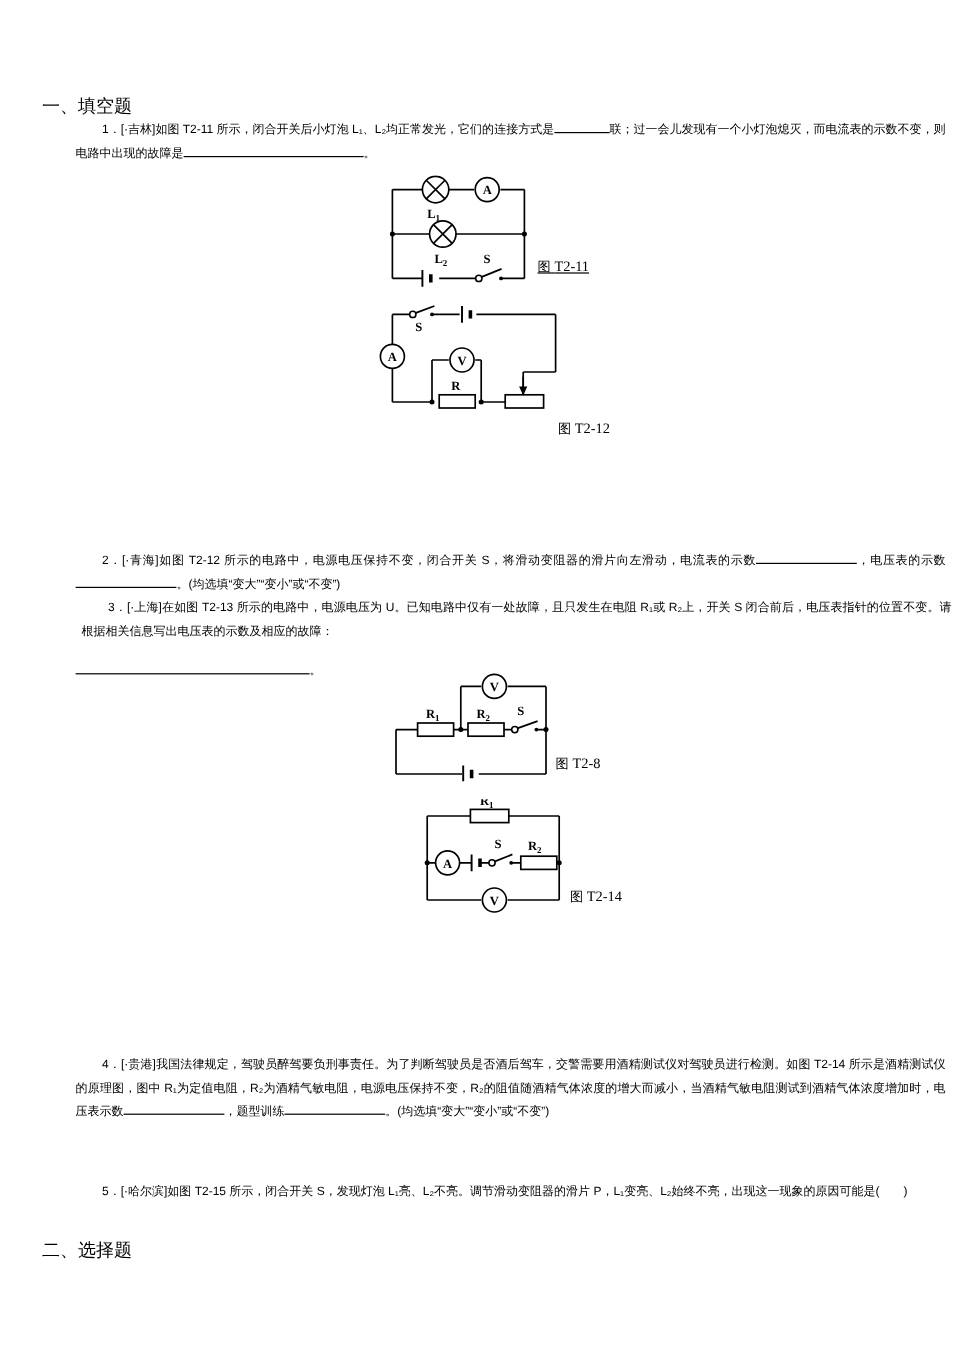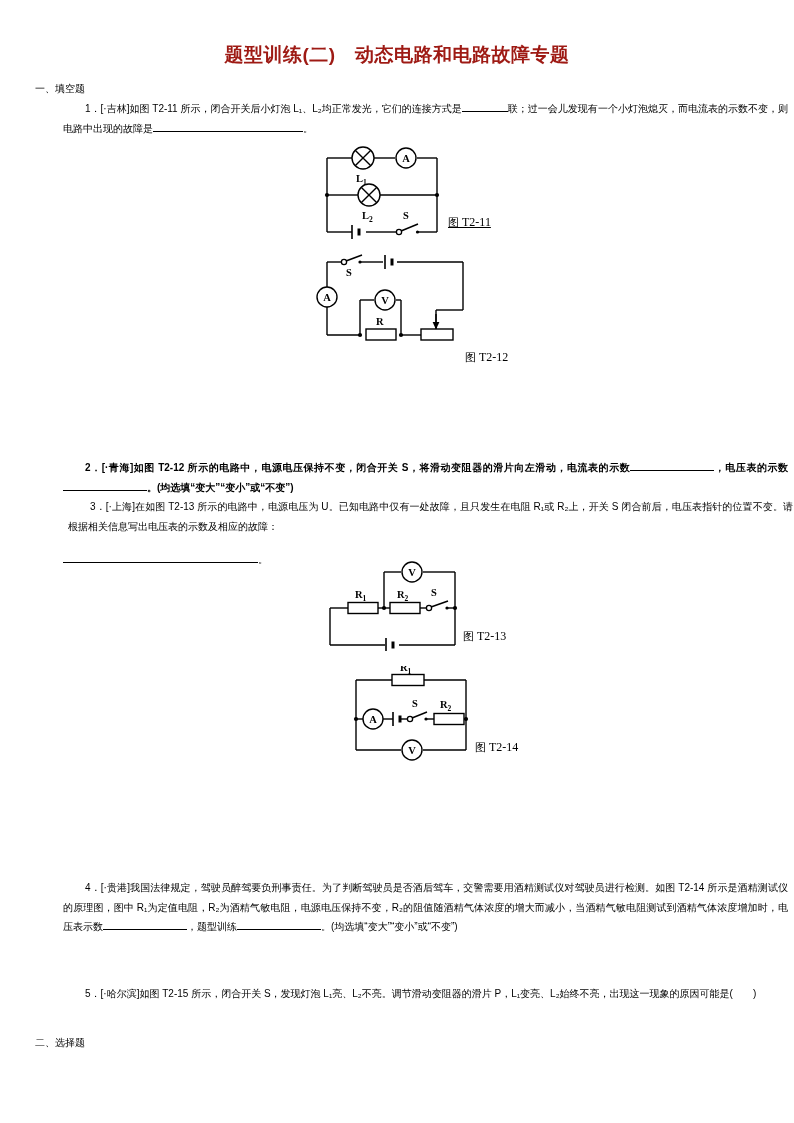--- a/index.html
+++ b/index.html
@@ -78,7 +78,6 @@
 
 <div class="page">
 
-  <div class="doc-title">题型训练(二)　动态电路和电路故障专题</div>
 
   <div class="sec-head" style="left:35px; top:80px;">一、填空题</div>
 

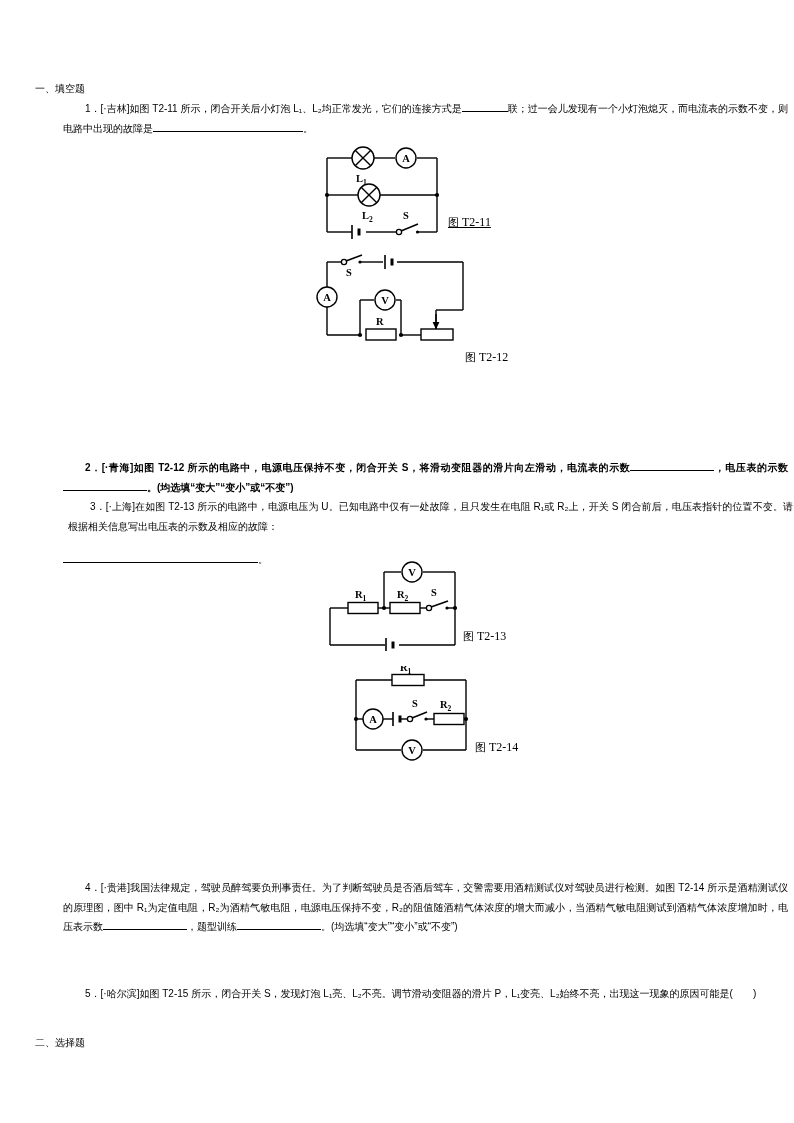--- a/index.html
+++ b/index.html
@@ -49,7 +49,7 @@
   }
   .sec-head {
     position: absolute;
-    font-size: 10px;
+    font-size: 15px;
     line-height: 18px;
     color: #000;
   }

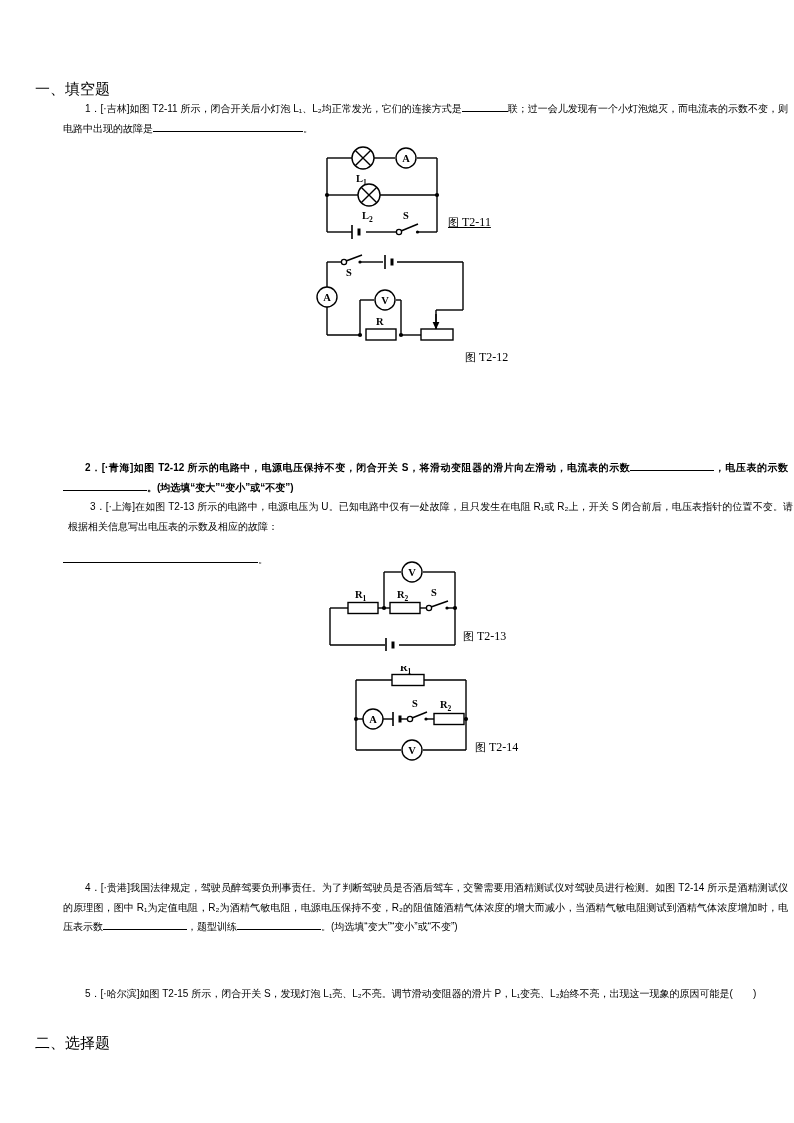--- a/index.html
+++ b/index.html
@@ -204,7 +204,7 @@
     </div>
   </div>
 
-  <div class="txt indent" style="left:35px; top:458px; width:725px;font-weight:bold;">
+  <div class="txt indent" style="left:35px; top:458px; width:725px;">
     <span>2．[·青海]如图 T2-12 所示的电路中，电源电压保持不变，闭合开关 S，将滑动变阻器的滑片向左滑动，电流表的示数</span><span class="blank bl-lg"></span><span>，电压表的示数</span><span class="blank bl-lg"></span><span>。(均选填“变大”“变小”或“不变”)</span>
   </div>
 

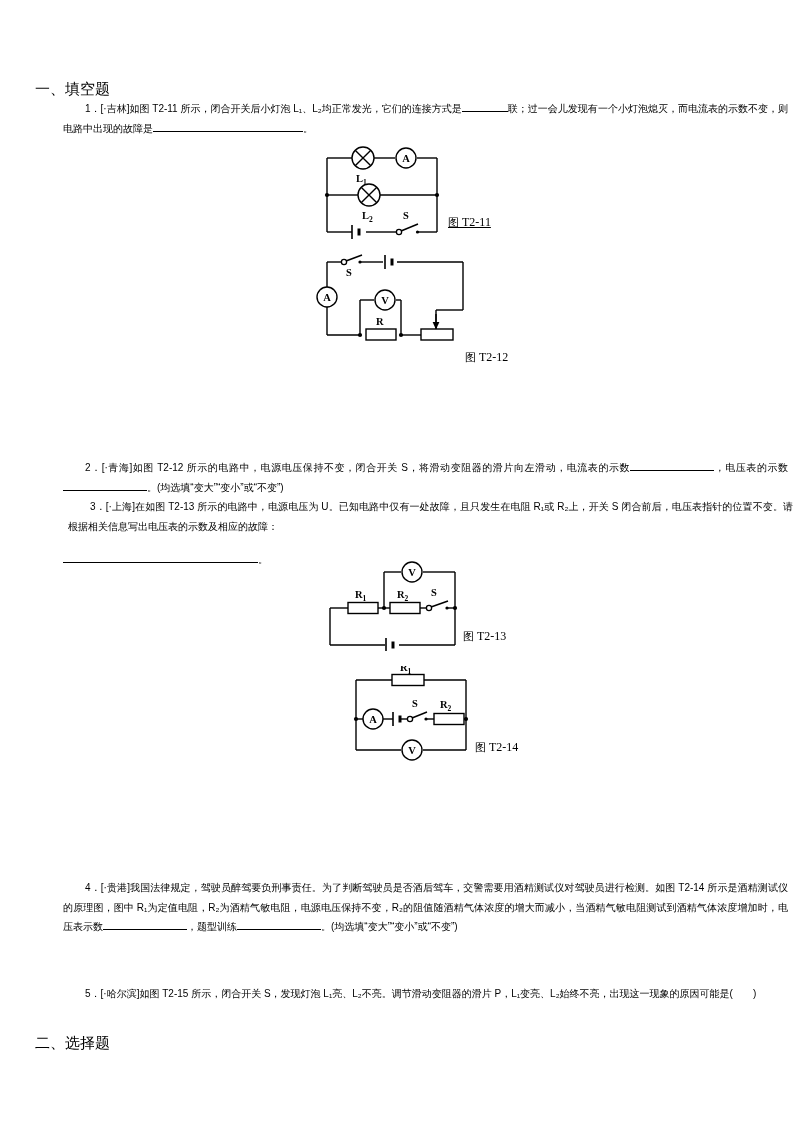--- a/index.html
+++ b/index.html
@@ -264,7 +264,7 @@
     </svg>
     <div class="fig-label" style="left:163px; top:73px;">
       <span class="cjk">图</span>
-      <span>T2-13</span>
+      <span>T2-8</span>
     </div>
   </div>
 

